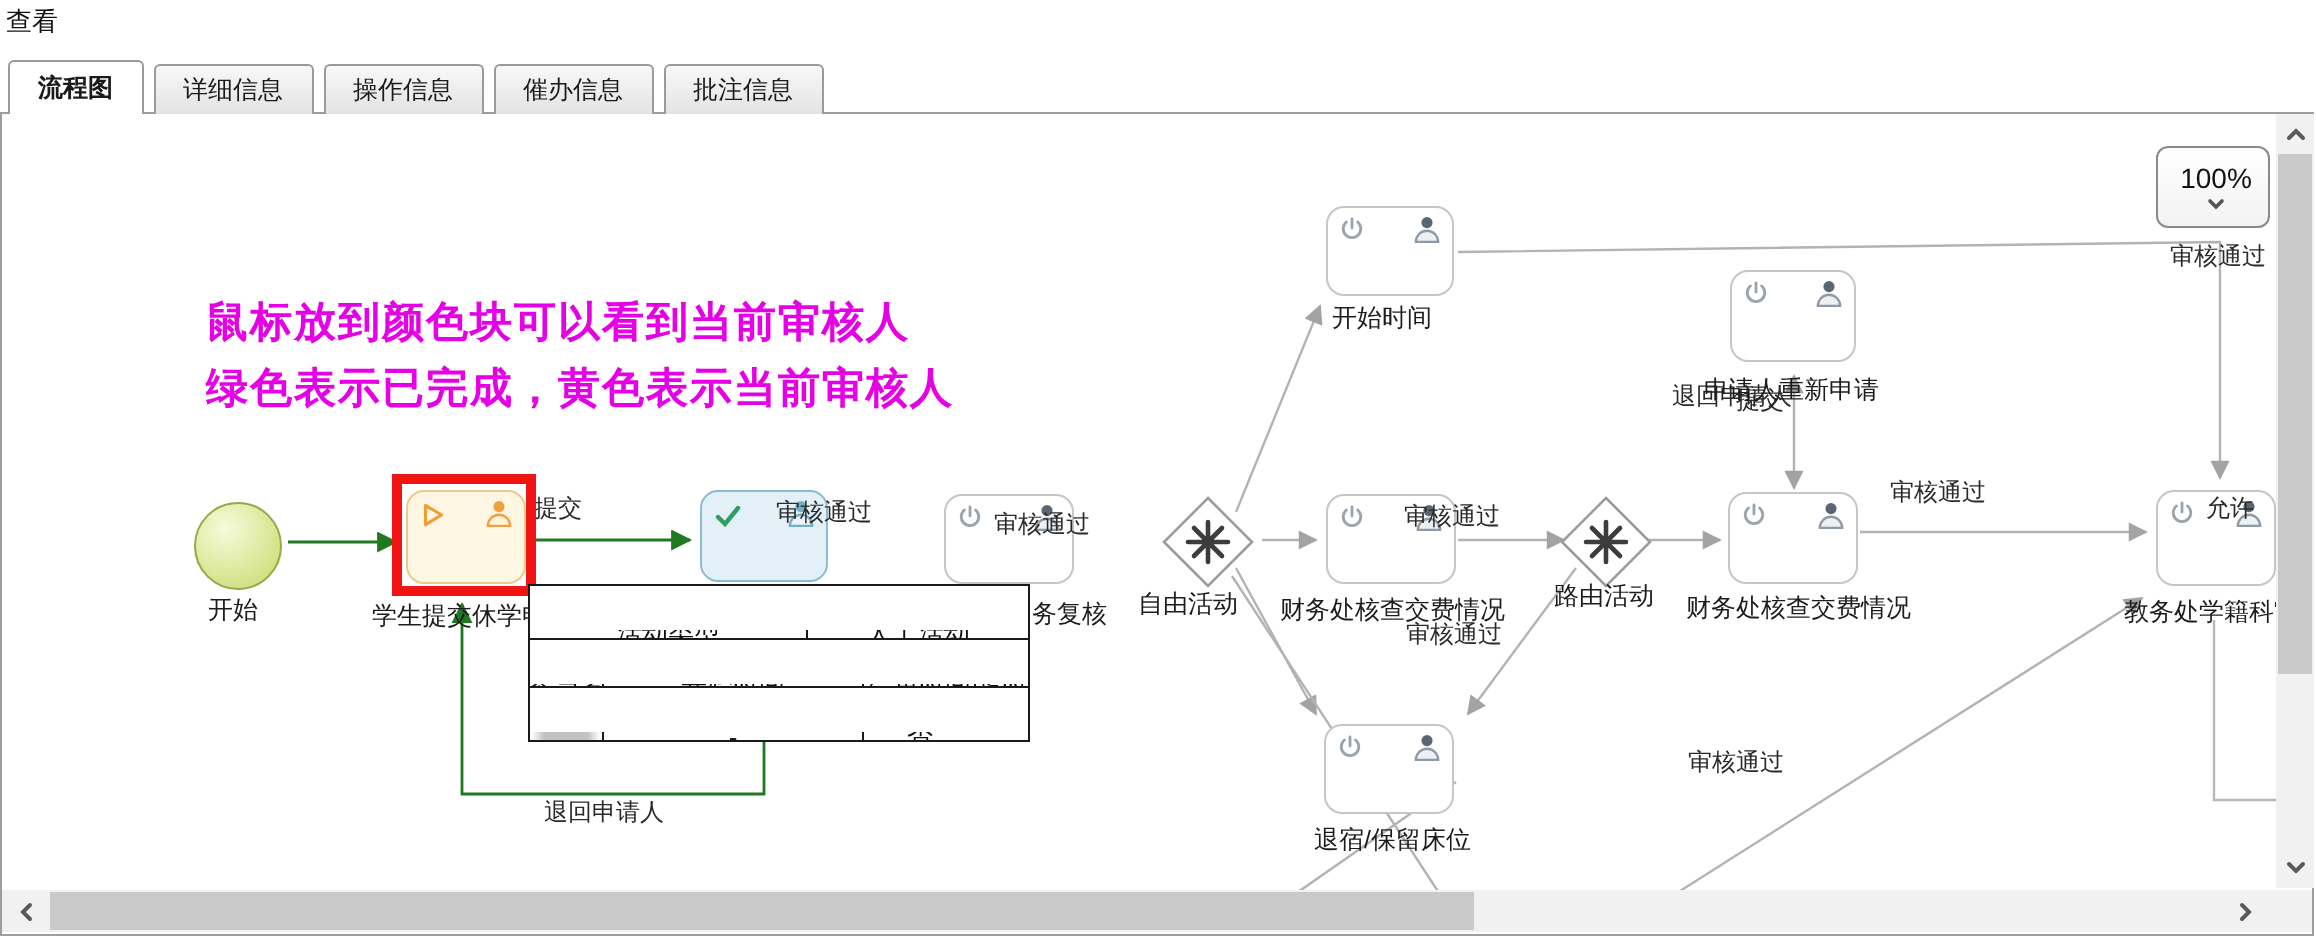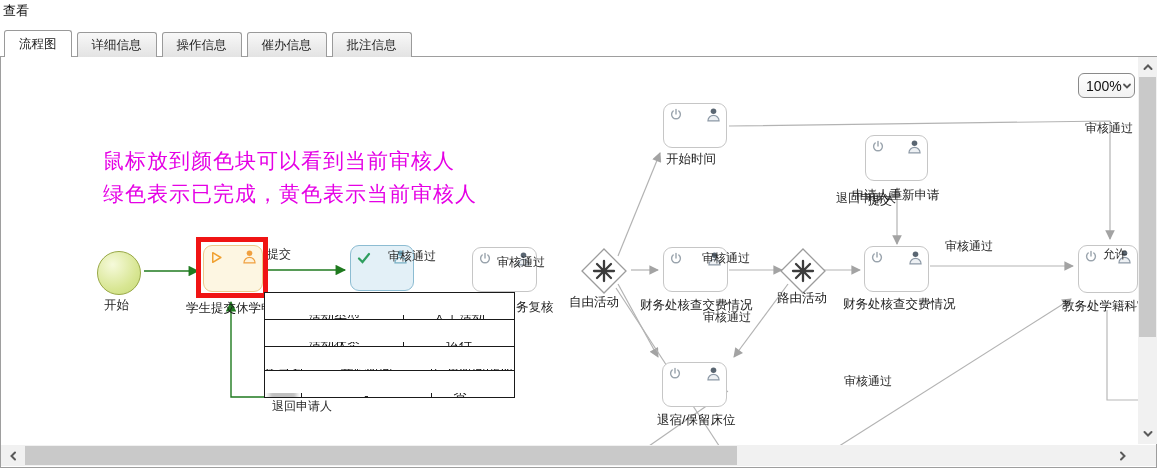--- a/index.html
+++ b/index.html
@@ -16,7 +16,7 @@
     border:1px solid #9a9a9a;border-bottom:none;border-radius:3px 3px 0 0;
     background:linear-gradient(#f8f8f8,#e3e3e3);box-sizing:border-box;cursor:default;white-space:nowrap;
   }
-  .tab.active{height:27px;line-height:27px;background:#fff;}
+  .tab.active{height:27px;line-height:27px;background:#fff;font-weight:bold;}
   
   .panel{position:absolute;left:0;top:56px;width:1157px;height:412px;border:1px solid #9e9e9e;box-sizing:border-box;background:#fff;z-index:0;}
   

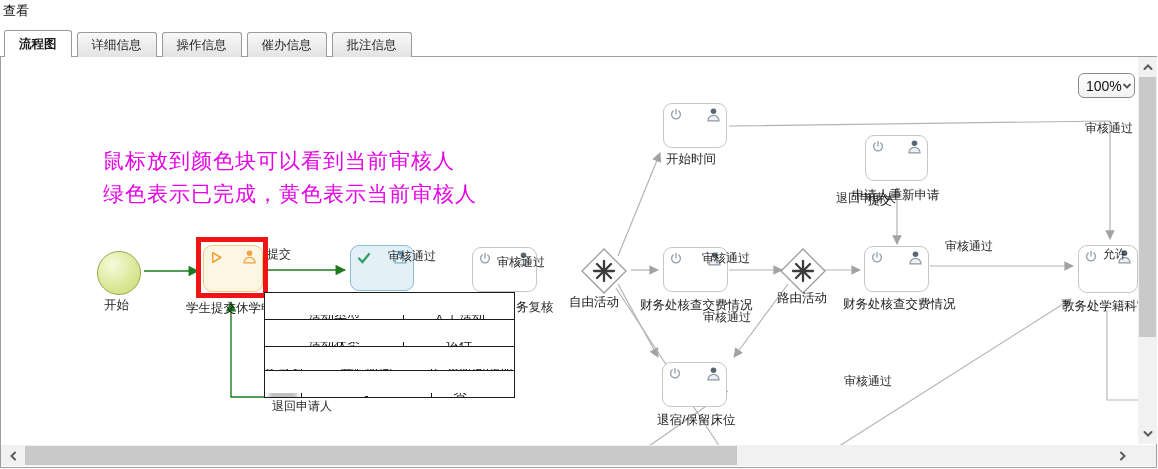--- a/index.html
+++ b/index.html
@@ -47,9 +47,9 @@
   .trow.bottom .tcell{border-bottom:none;}
   .redact{display:inline-block;width:28px;height:12px;background:#c0c0c0;border-radius:3px;filter:blur(2px);}
   
-  .zoomdd{position:absolute;left:1078px;top:73px;width:57px;height:25px;border:1px solid #8a8a8a;border-radius:6px;
-    background:linear-gradient(#ffffff,#f2f2f2);z-index:7;display:flex;align-items:center;justify-content:space-between;
-    padding:0 4px 0 7px;box-sizing:border-box;font-size:14px;color:#111;cursor:default;}
+  .zoomdd{position:absolute;left:1078px;top:73px;width:57px;height:41px;border:1px solid #8a8a8a;border-radius:6px;
+    background:linear-gradient(#ffffff,#f2f2f2);z-index:7;display:flex;align-items:center;justify-content:center;
+    padding:0 4px 0 7px;box-sizing:border-box;font-size:14px;color:#111;cursor:default;flex-direction:column;}
   
   .hscroll{position:absolute;left:1px;top:445px;width:1155px;height:21px;background:#f1f1f1;z-index:8;}
   .hthumb{position:absolute;left:24px;top:1px;width:712px;height:19px;background:#c9c9c9;}

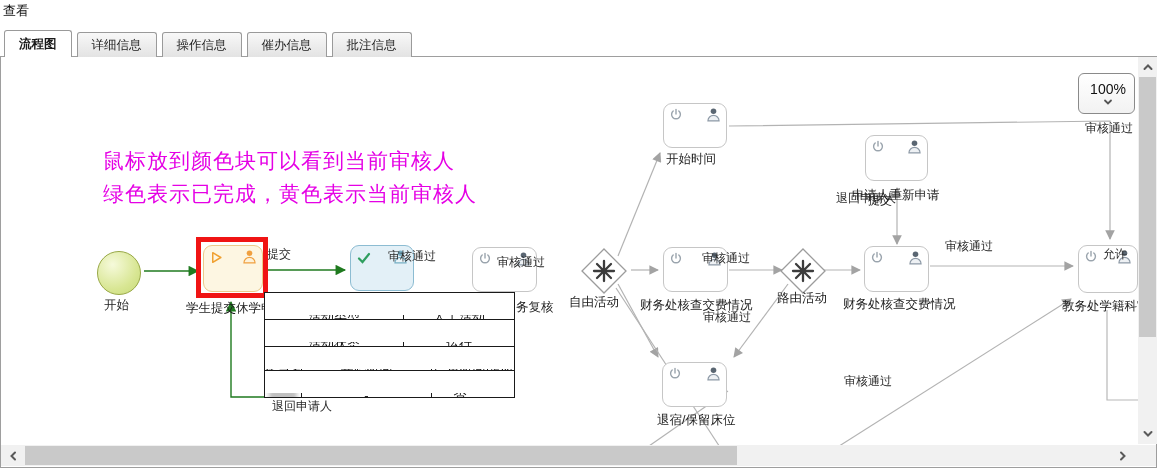--- a/index.html
+++ b/index.html
@@ -20,7 +20,7 @@
   
   .panel{position:absolute;left:0;top:56px;width:1157px;height:412px;border:1px solid #9e9e9e;box-sizing:border-box;background:#fff;z-index:0;}
   
-  .note{position:absolute;left:103px;z-index:4;font-size:21px;font-weight:normal;color:#e500e5;letter-spacing:1px;white-space:nowrap;}
+  .note{position:absolute;left:103px;z-index:4;font-size:21px;font-weight:bold;color:#e500e5;letter-spacing:1px;white-space:nowrap;}
   
   .edges{position:absolute;left:0;top:0;z-index:1;pointer-events:none;}
   

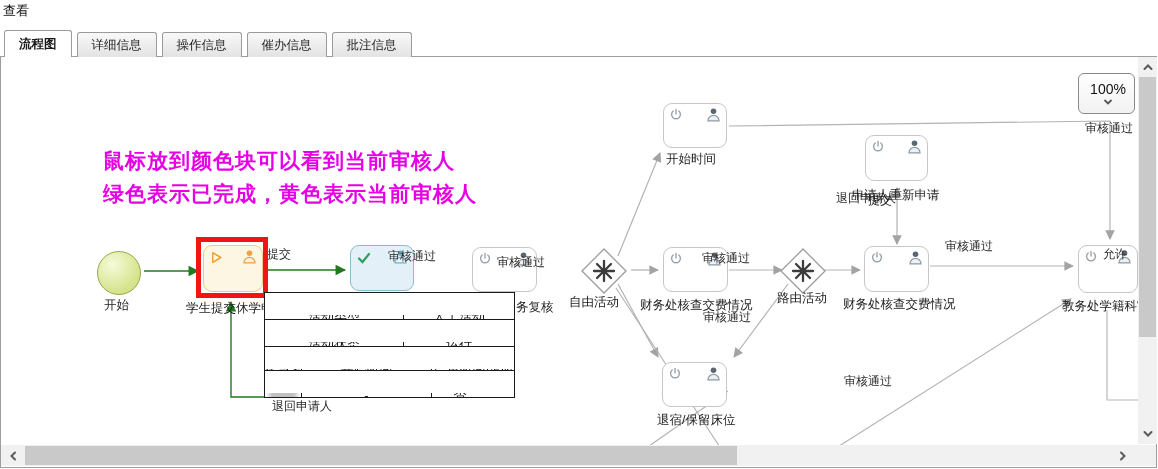--- a/index.html
+++ b/index.html
@@ -292,10 +292,6 @@
     <div class="tcell">活动类型</div>
     <div class="tcell last">人工活动</div>
   </div>
-  <div class="trow r2">
-    <div class="tcell">活动状态</div>
-    <div class="tcell last">运行</div>
-  </div>
   <div class="trow r4">
     <div class="tcell">参与者</div>
     <div class="tcell">开始时间</div>

